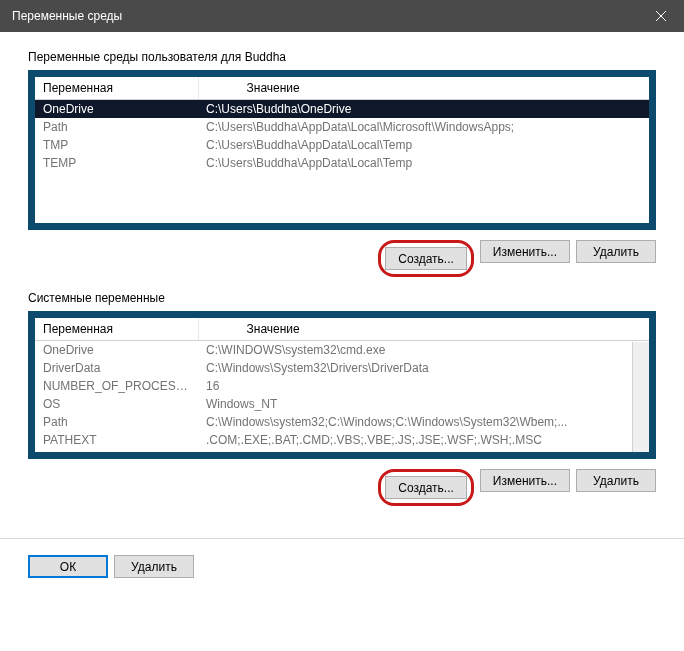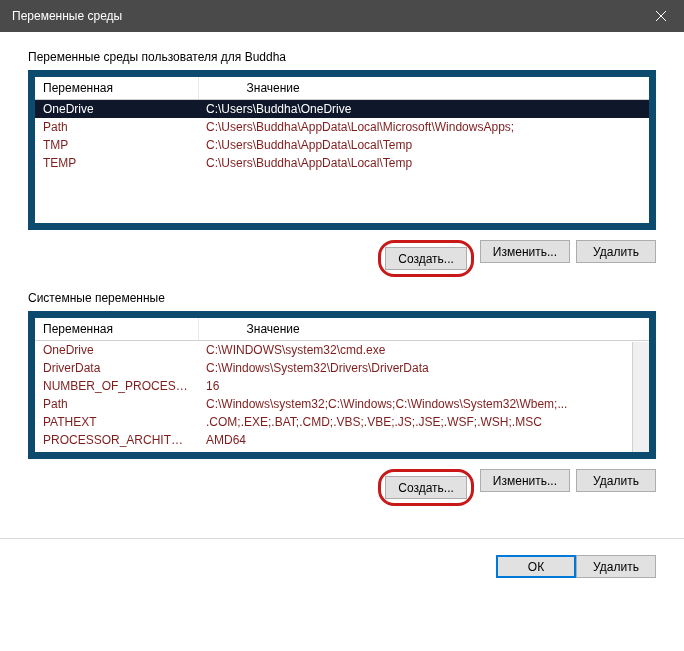--- a/index.html
+++ b/index.html
@@ -16,7 +16,7 @@
 .table { width: 100%; border-collapse: collapse; table-layout: fixed; }
 .table thead th { background: #fff; border-bottom: 1px solid #d0d0d0; border-right: 1px solid #e8e8e8; text-align: left; padding: 4px 8px; font-weight: normal; font-size: 12px; color: #000; }
 .table thead th:last-child { border-right: none; padding-left: 48px; }
-.table tbody td { padding: 2px 8px; font-size: 12px; color: #7f1d1d; white-space: nowrap; overflow: hidden; text-overflow: ellipsis; }
+.table tbody td { padding: 2px 8px; font-size: 12px; color: #737373; white-space: nowrap; overflow: hidden; text-overflow: ellipsis; }
 .col-name { width: 163px; }
 .table tbody tr.selected td { background: #0f172a; color: #fff; }
 .scrollbar { position: absolute; right: 0; top: 24px; bottom: 0; width: 17px; background: #f0f0f0; border-left: 1px solid #d0d0d0; }

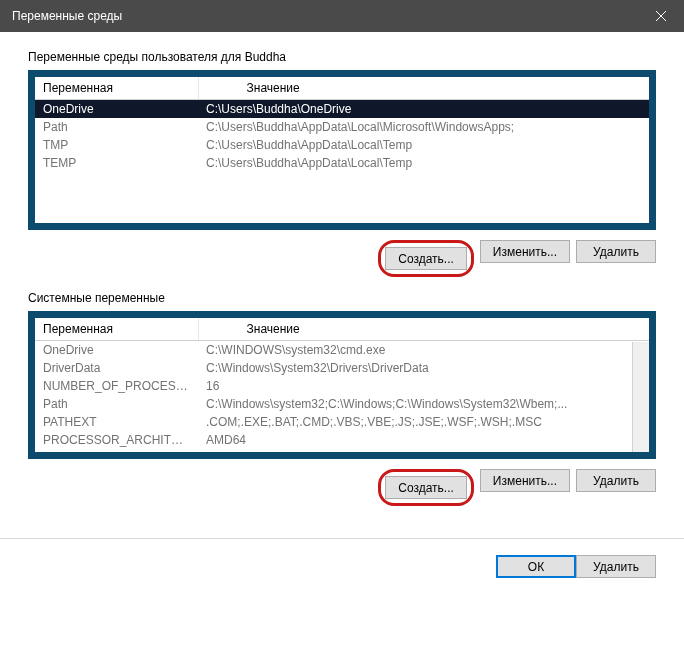--- a/index.html
+++ b/index.html
@@ -112,6 +112,10 @@
               <td>16</td>
             </tr>
             <tr>
+              <td>OS</td>
+              <td>Windows_NT</td>
+            </tr>
+            <tr>
               <td>Path</td>
               <td>C:\Windows\system32;C:\Windows;C:\Windows\System32\Wbem;...</td>
             </tr>

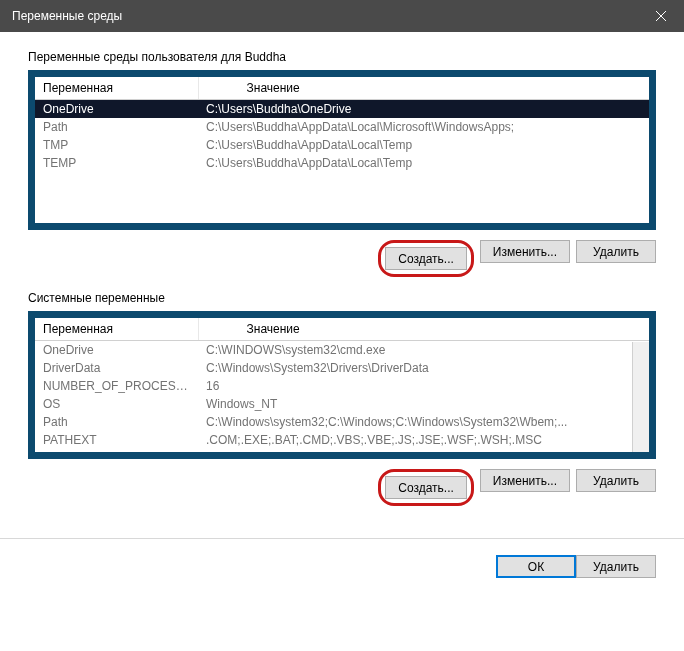--- a/index.html
+++ b/index.html
@@ -24,7 +24,7 @@
 .btn { min-width: 80px; height: 23px; background: #e1e1e1; border: 1px solid #adadad; font-size: 12px; padding: 0 12px; cursor: pointer; font-family: inherit; }
 .btn.default { border: 2px solid #0078d7; }
 .highlight { display: inline-flex; padding: 4px; border: 3px solid #c81818; border-radius: 16px; background: rgba(255,255,255,0); }
-.bottom-row { display: flex; justify-content: flex-end; gap: 0; padding: 16px 28px 0 28px; border-top: 1px solid #d8d8d8; margin-top: 4px; }
+.bottom-row { display: flex; gap: 6px; padding: 16px 28px 0 28px; border-top: 1px solid #d8d8d8; margin-top: 4px; }
 </style>
 </head>
 <body>

